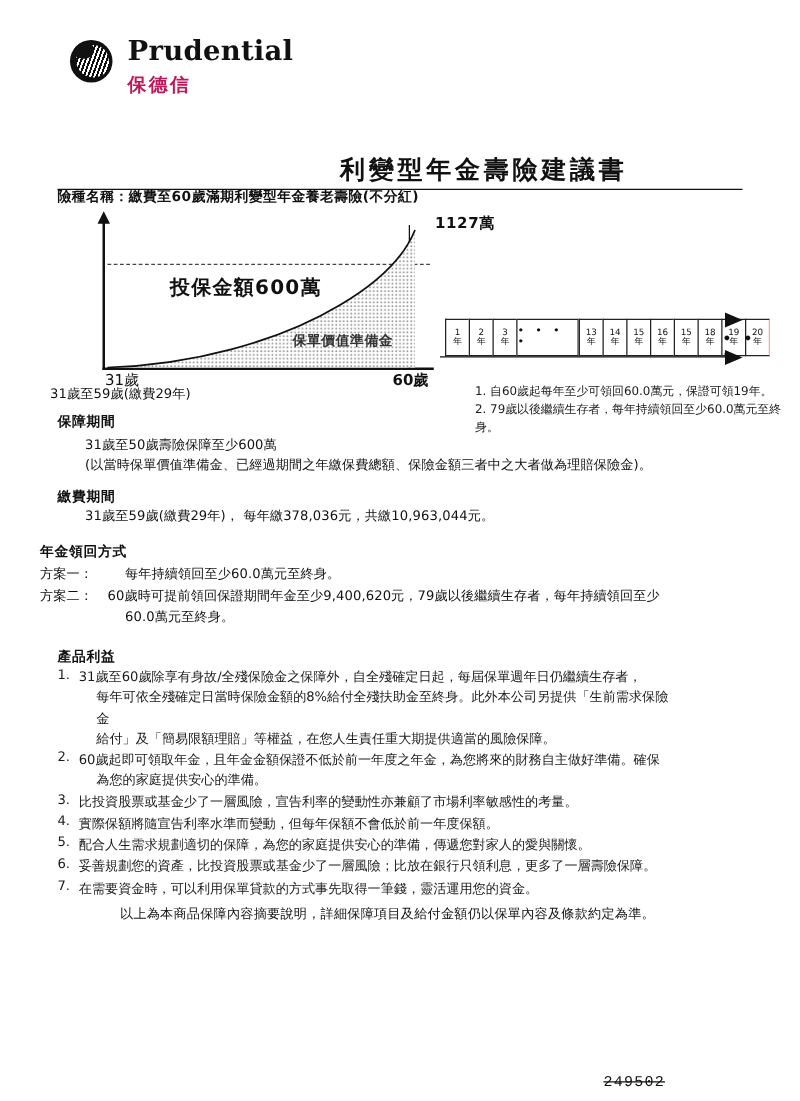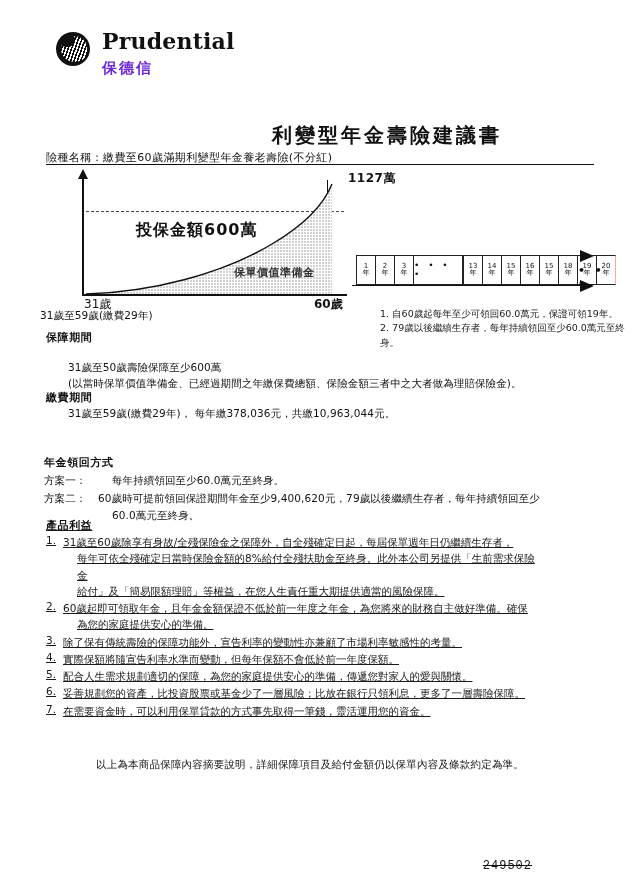--- a/index.html
+++ b/index.html
@@ -29,7 +29,7 @@
   }
   .logo-text{margin-left:12px;}
   .logo-en{font-family:"DejaVu Serif","Liberation Serif",serif;font-size:22px;font-weight:bold;letter-spacing:.2px;line-height:1;color:#111;}
-  .logo-cn{font-size:15px;font-weight:bold;margin-top:7px;letter-spacing:2px;color:#6d28d9;}
+  .logo-cn{font-size:15px;font-weight:bold;margin-top:7px;letter-spacing:2px;color:#be185d;}
 
   
   .title-row{position:absolute;left:46px;top:122px;width:548px;}

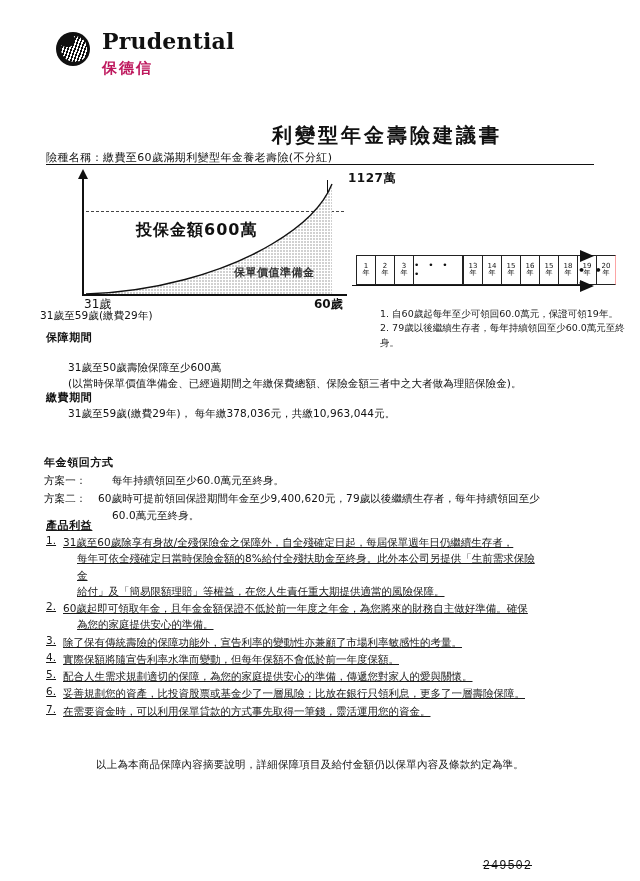--- a/index.html
+++ b/index.html
@@ -33,7 +33,7 @@
 
   
   .title-row{position:absolute;left:46px;top:122px;width:548px;}
-  .title-rule{border-bottom:1.6px solid #111;padding-bottom:15px;text-align:right;}
+  .title-rule{border-bottom:1.6px solid #111;padding-bottom:2px;text-align:right;}
   .doc-title{
     font-family:"DejaVu Serif","Liberation Serif",serif;
     font-size:20px;font-weight:bold;letter-spacing:3px;color:#111;

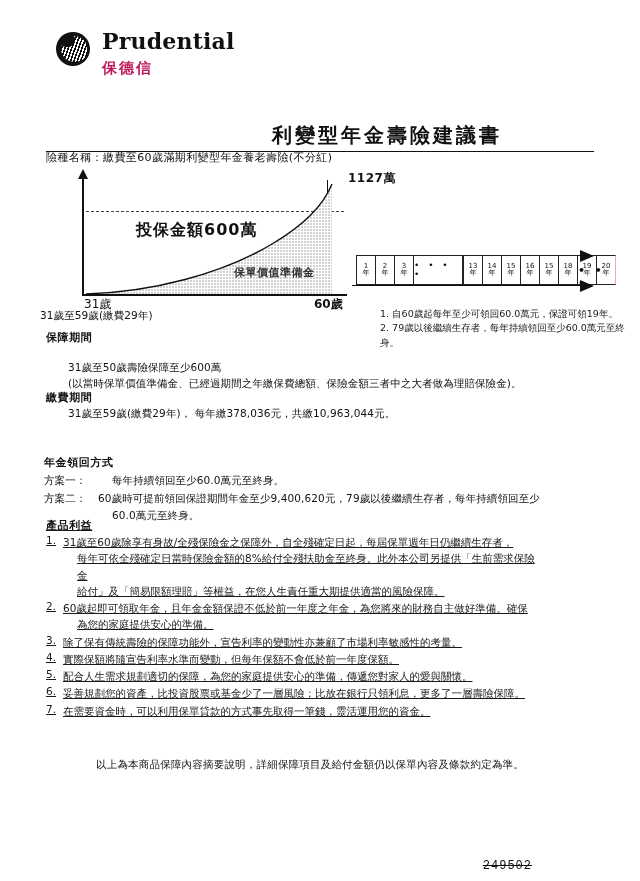--- a/index.html
+++ b/index.html
@@ -39,7 +39,7 @@
     font-size:20px;font-weight:bold;letter-spacing:3px;color:#111;
     display:inline-block;padding-right:92px;
   }
-  .plan-name{position:absolute;left:46px;top:150px;font-size:11px;font-weight:normal;letter-spacing:.4px;color:#111;}
+  .plan-name{position:absolute;left:46px;top:150px;font-size:11px;font-weight:bold;letter-spacing:.4px;color:#111;}
 
   
   .chart{position:absolute;left:56px;top:170px;width:540px;height:135px;}

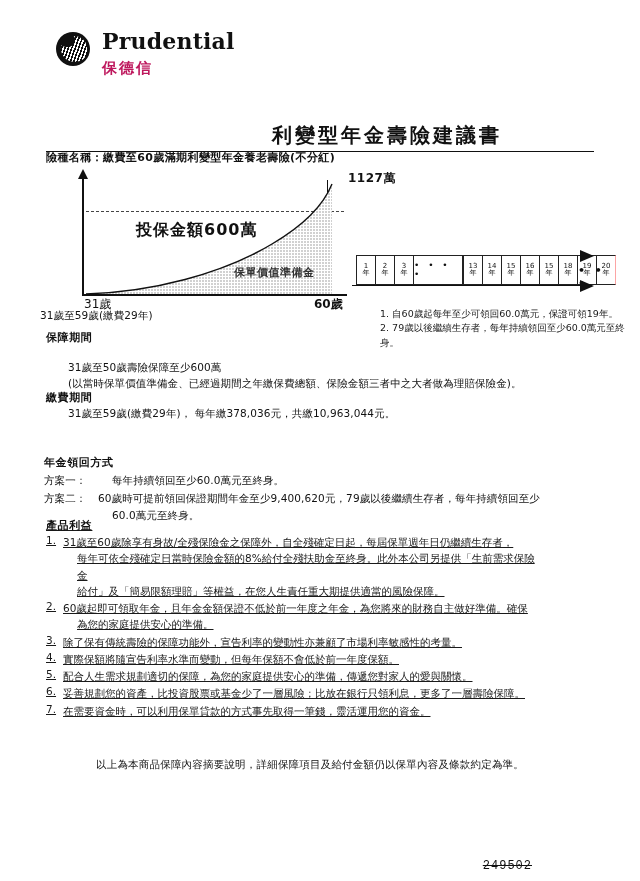--- a/index.html
+++ b/index.html
@@ -84,7 +84,7 @@
   .right-notes div{font-size:9.5px;line-height:1.5;}
 
   .block-protect{left:46px;top:330px;}
-  .block-protect .sec-h{margin-bottom:14px;}
+  .block-protect .sec-h{margin-bottom:3px;}
   .ind1{margin-left:22px;}
   .ind2{margin-left:22px;}
 

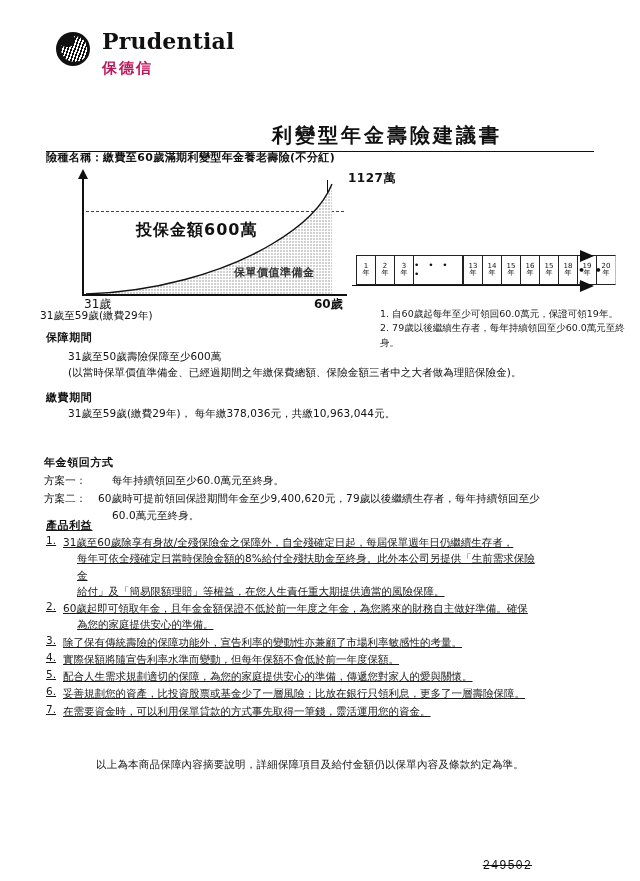--- a/index.html
+++ b/index.html
@@ -89,7 +89,7 @@
   .ind2{margin-left:22px;}
 
   .block-premium{left:46px;top:390px;}
-  .block-annuity{left:44px;top:434px;margin-top:21px;}
+  .block-annuity{left:32px;top:434px;}
   .block-benefit{left:46px;top:518px;text-decoration:underline;}
   .item{display:flex;margin-top:1px;}
   .item-no{width:17px;flex:none;text-align:left;font-size:10.5px;}

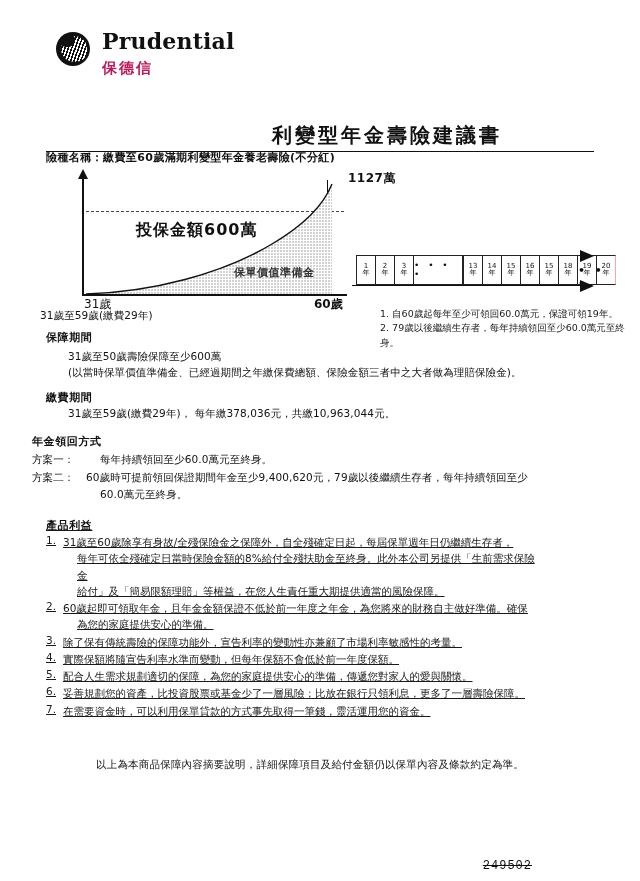--- a/index.html
+++ b/index.html
@@ -90,7 +90,7 @@
 
   .block-premium{left:46px;top:390px;}
   .block-annuity{left:32px;top:434px;}
-  .block-benefit{left:46px;top:518px;text-decoration:underline;}
+  .block-benefit{left:46px;top:518px;}
   .item{display:flex;margin-top:1px;}
   .item-no{width:17px;flex:none;text-align:left;font-size:10.5px;}
   .item-tx{font-size:10.5px;line-height:1.55;}

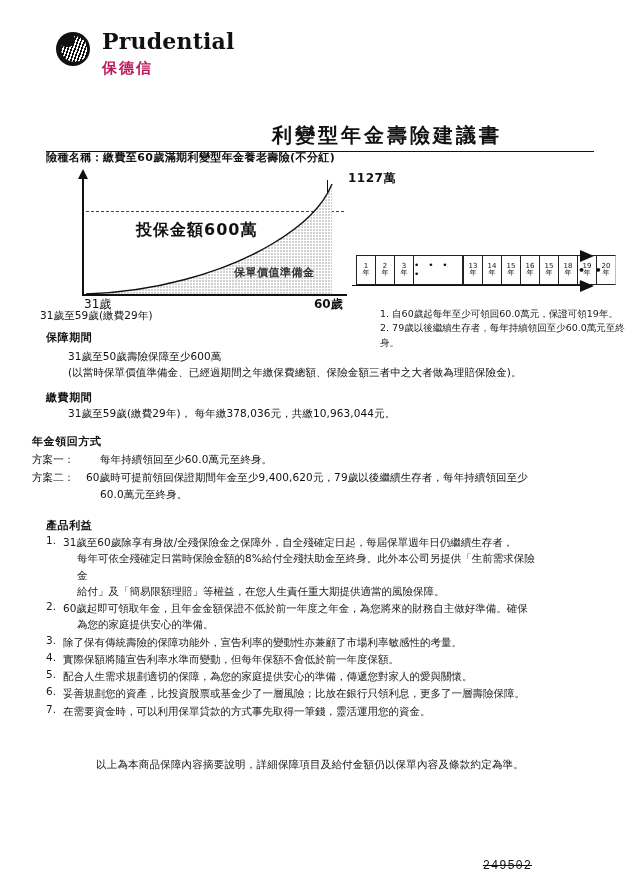--- a/index.html
+++ b/index.html
@@ -267,7 +267,7 @@
     <div class="item">
       <div class="item-no">3.</div>
       <div class="item-tx">
-        <div>除了保有傳統壽險的保障功能外，宣告利率的變動性亦兼顧了市場利率敏感性的考量。</div>
+        <div>比投資股票或基金少了一層風險，宣告利率的變動性亦兼顧了市場利率敏感性的考量。</div>
       </div>
     </div>
 

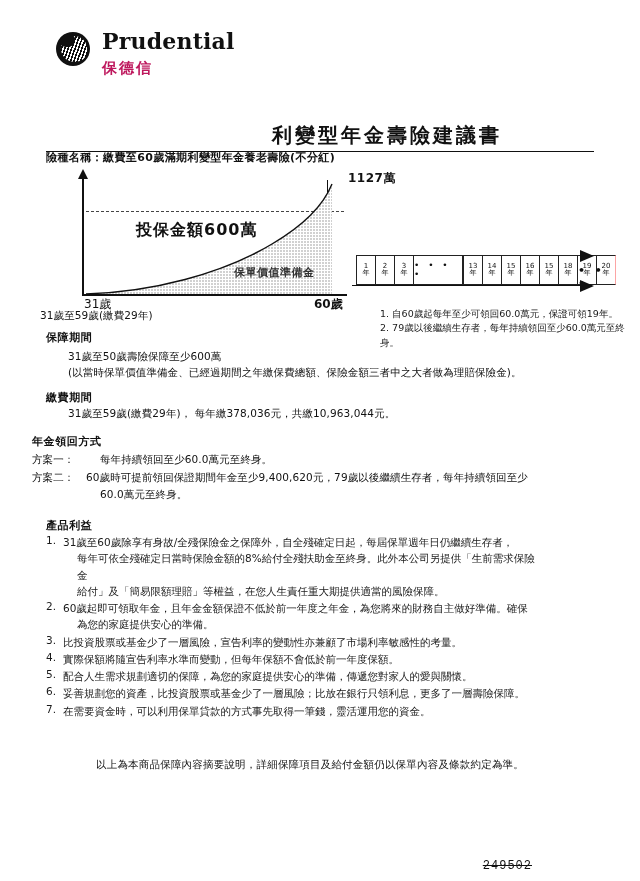--- a/index.html
+++ b/index.html
@@ -98,7 +98,7 @@
   .opt-no{width:54px;flex:none;font-size:10.5px;}
   .sub-ind{margin-left:14px;}
 
-  .footer-note{position:absolute;left:96px;top:758px;font-size:10.5px;letter-spacing:.2px;color:#111;}
+  .footer-note{position:absolute;left:96px;top:724px;font-size:10.5px;letter-spacing:.2px;color:#111;}
 
   .pagenum{
     position:absolute;right:10px;bottom:8px;

